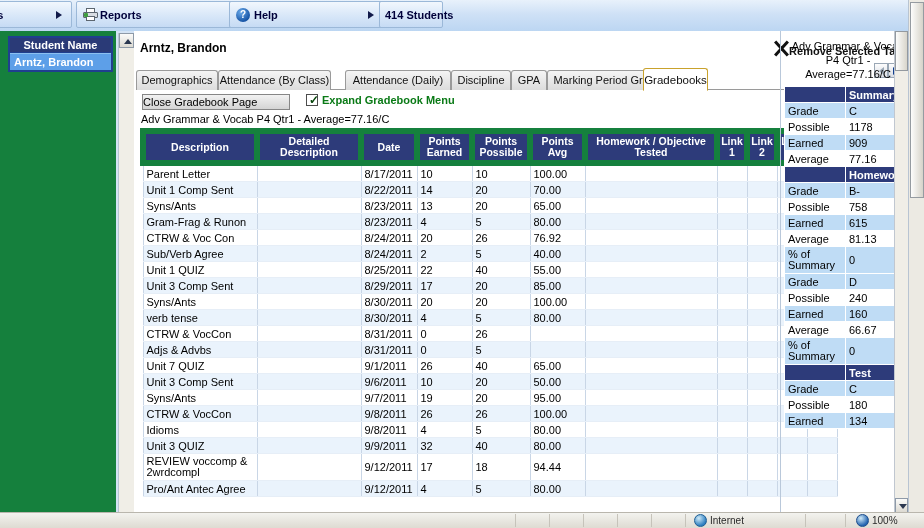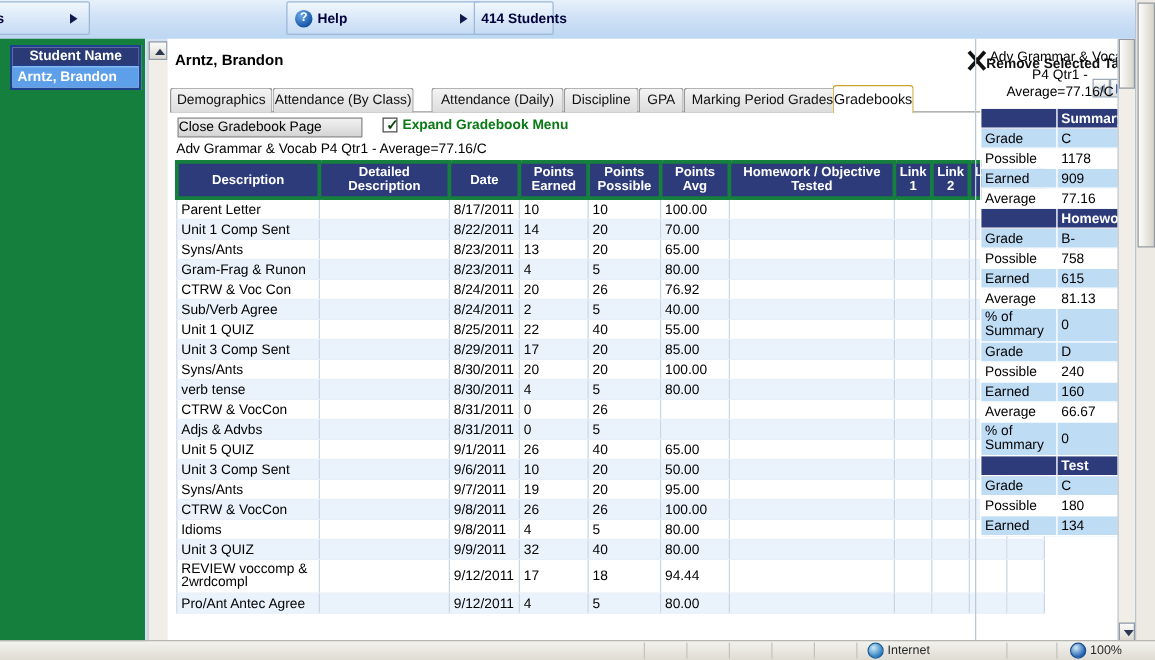--- a/index.html
+++ b/index.html
@@ -150,6 +150,16 @@
   <div class="menubar">
     <div class="menuitem" id="m-access">
       <span class="lbl">cess Tabs</span>
+      <span class="arr"></span>
+    </div>
+    <div class="menuitem" id="m-reports">
+      <span class="ic-printer">
+        <span class="top"></span>
+          <span class="body"></span>
+          <span class="out"></span>
+          <span class="grn"></span>
+      </span>
+      <span class="lbl">Reports</span>
       <span class="arr"></span>
     </div>
     <div class="menuitem" id="m-help">

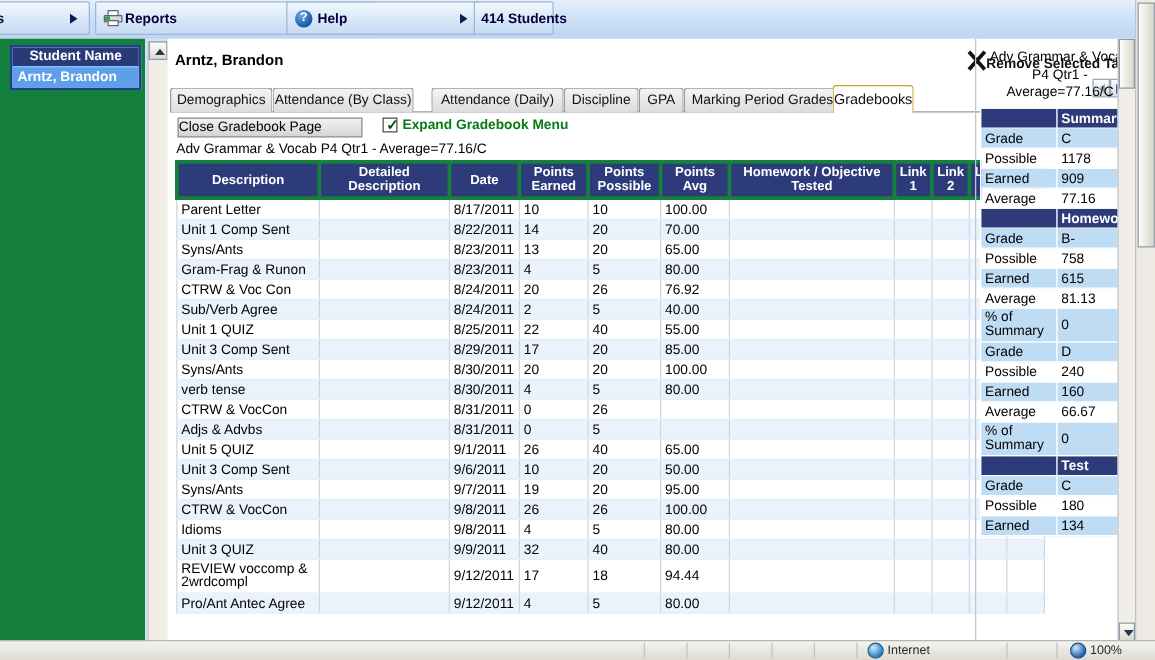--- a/index.html
+++ b/index.html
@@ -199,7 +199,7 @@
       <div class="tab" style="left:315px;width:60px;">Discipline</div>
       <div class="tab" style="left:375px;width:36px;">GPA</div>
       <div class="tab" style="left:411px;width:126px;">Marking Period Grades</div>
-      <div class="tab active" style="left:507px;width:65px;margin-left:23px;">Gradebooks</div>
+      <div class="tab active" style="left:507px;width:65px;">Gradebooks</div>
     </div>
     <div class="navbtns">
       <div class="navbtn prev">

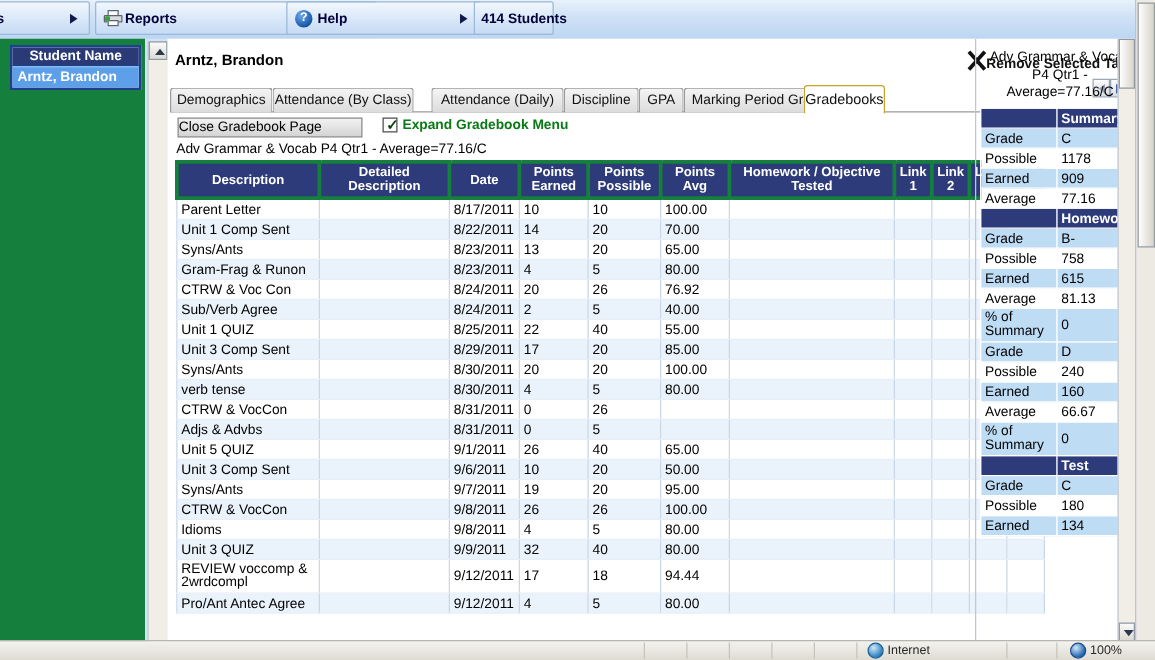--- a/index.html
+++ b/index.html
@@ -92,7 +92,7 @@
   .grid{position:absolute;left:6px;top:97px;width:636px;}
   table.gb{border-collapse:collapse;table-layout:fixed;width:636px;font-size:11px;}
   table.gb th{background:#2d3b7a;color:#ffffff;font-weight:bold;font-size:10.5px;
-    text-align:center;border:3px solid #15803d;padding:2px 1px;line-height:11px;vertical-align:middle;}
+    text-align:center;border:6px solid #15803d;padding:2px 1px;line-height:11px;vertical-align:middle;}
   table.gb td{border-left:1px solid #c9d6e6;border-right:1px solid #c9d6e6;
     border-bottom:1px solid #e6eef7;padding:0 3px;height:15px;vertical-align:middle;
     overflow:hidden;white-space:nowrap;color:#000;}

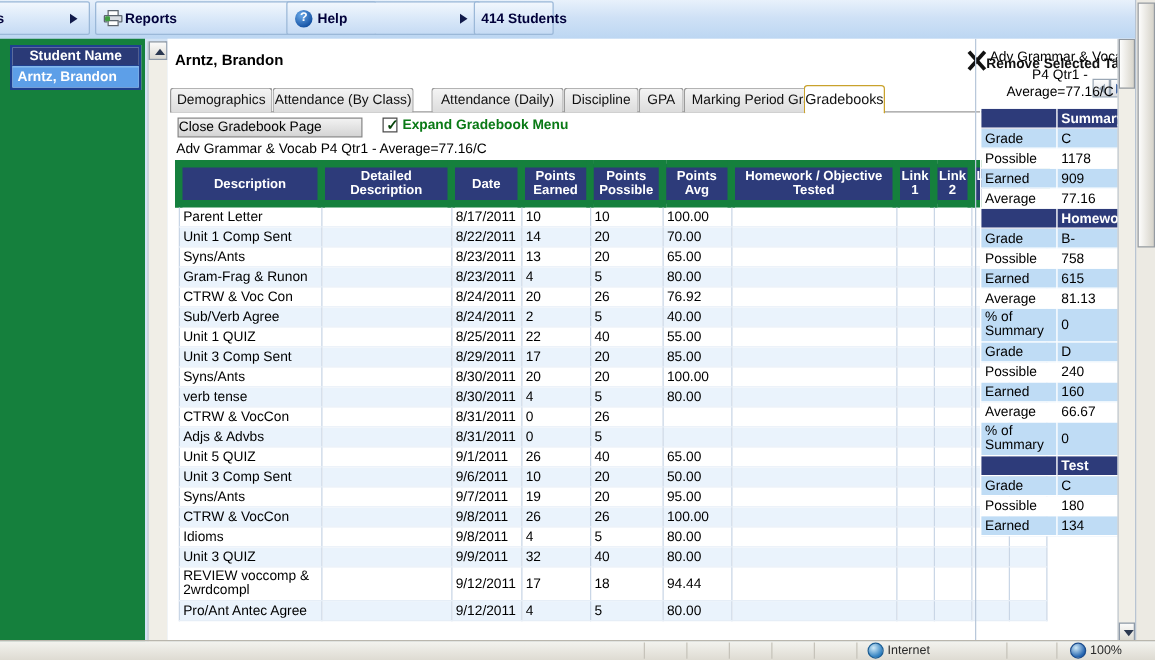--- a/index.html
+++ b/index.html
@@ -408,7 +408,7 @@
               <td></td>
             </tr>
             <tr>
-              <td>Unit 5 QUIZ</td>
+              <td>Unit 7 QUIZ</td>
               <td></td>
               <td>9/1/2011</td>
               <td>26</td>

